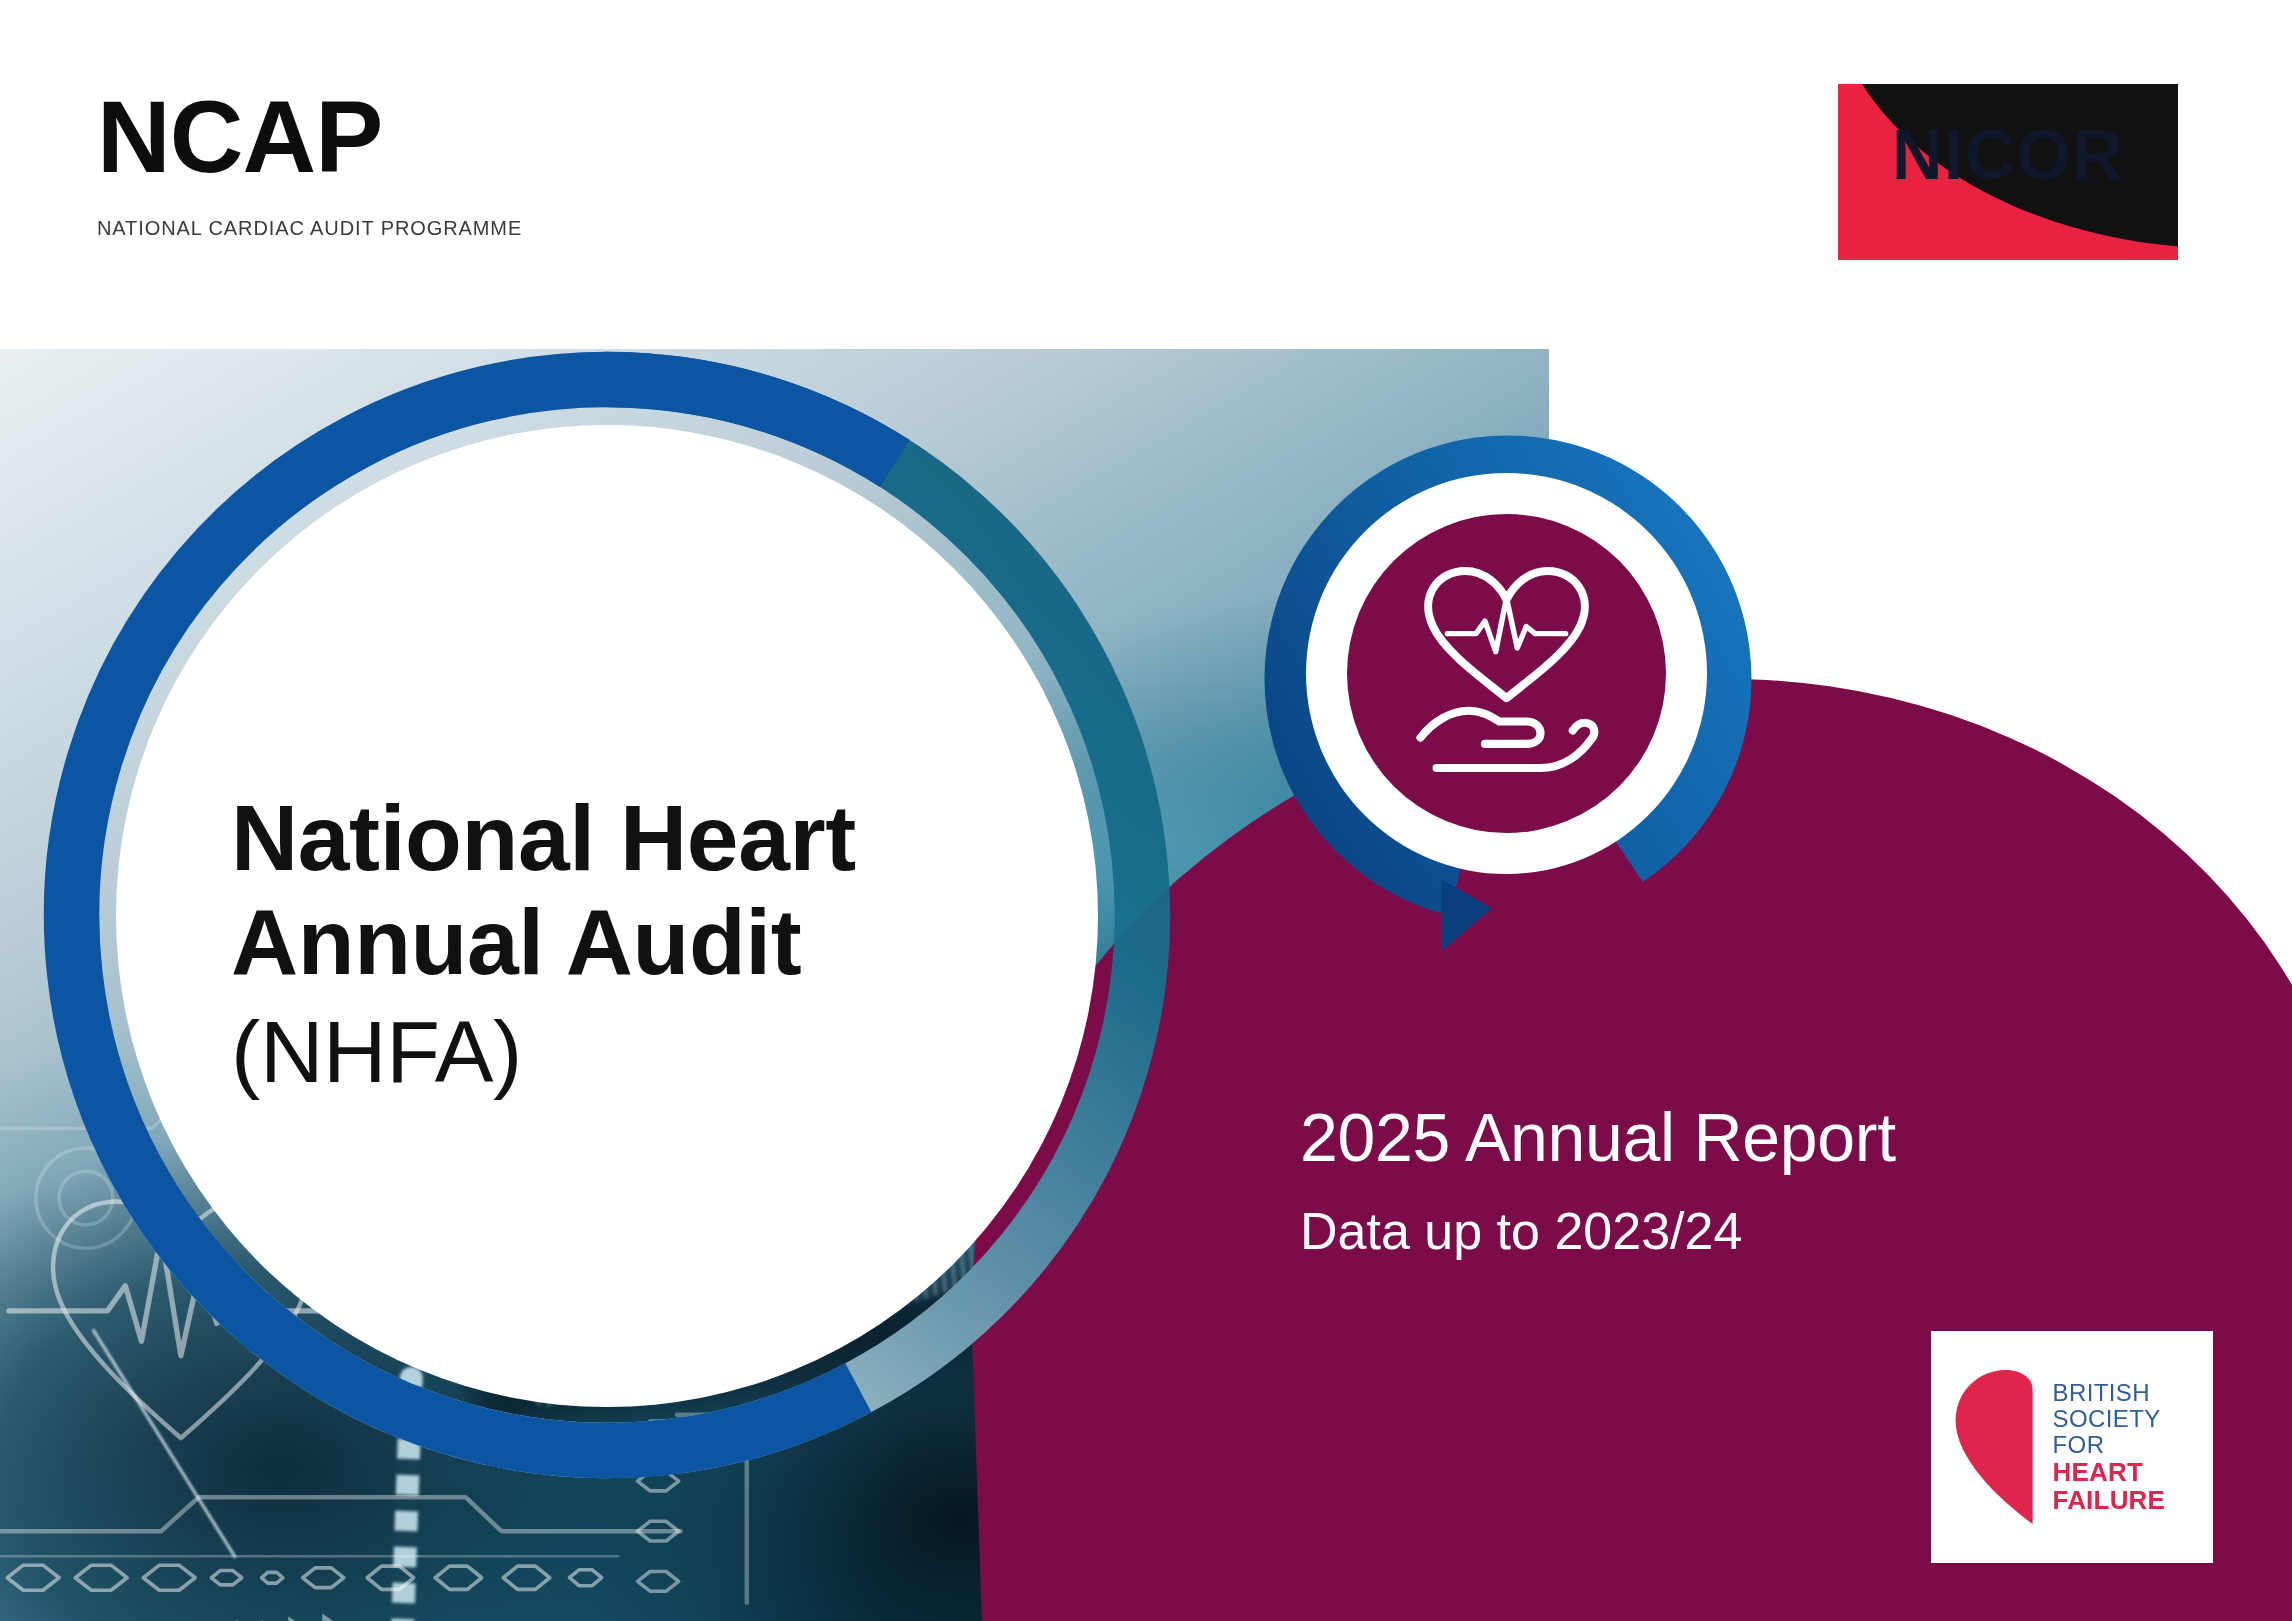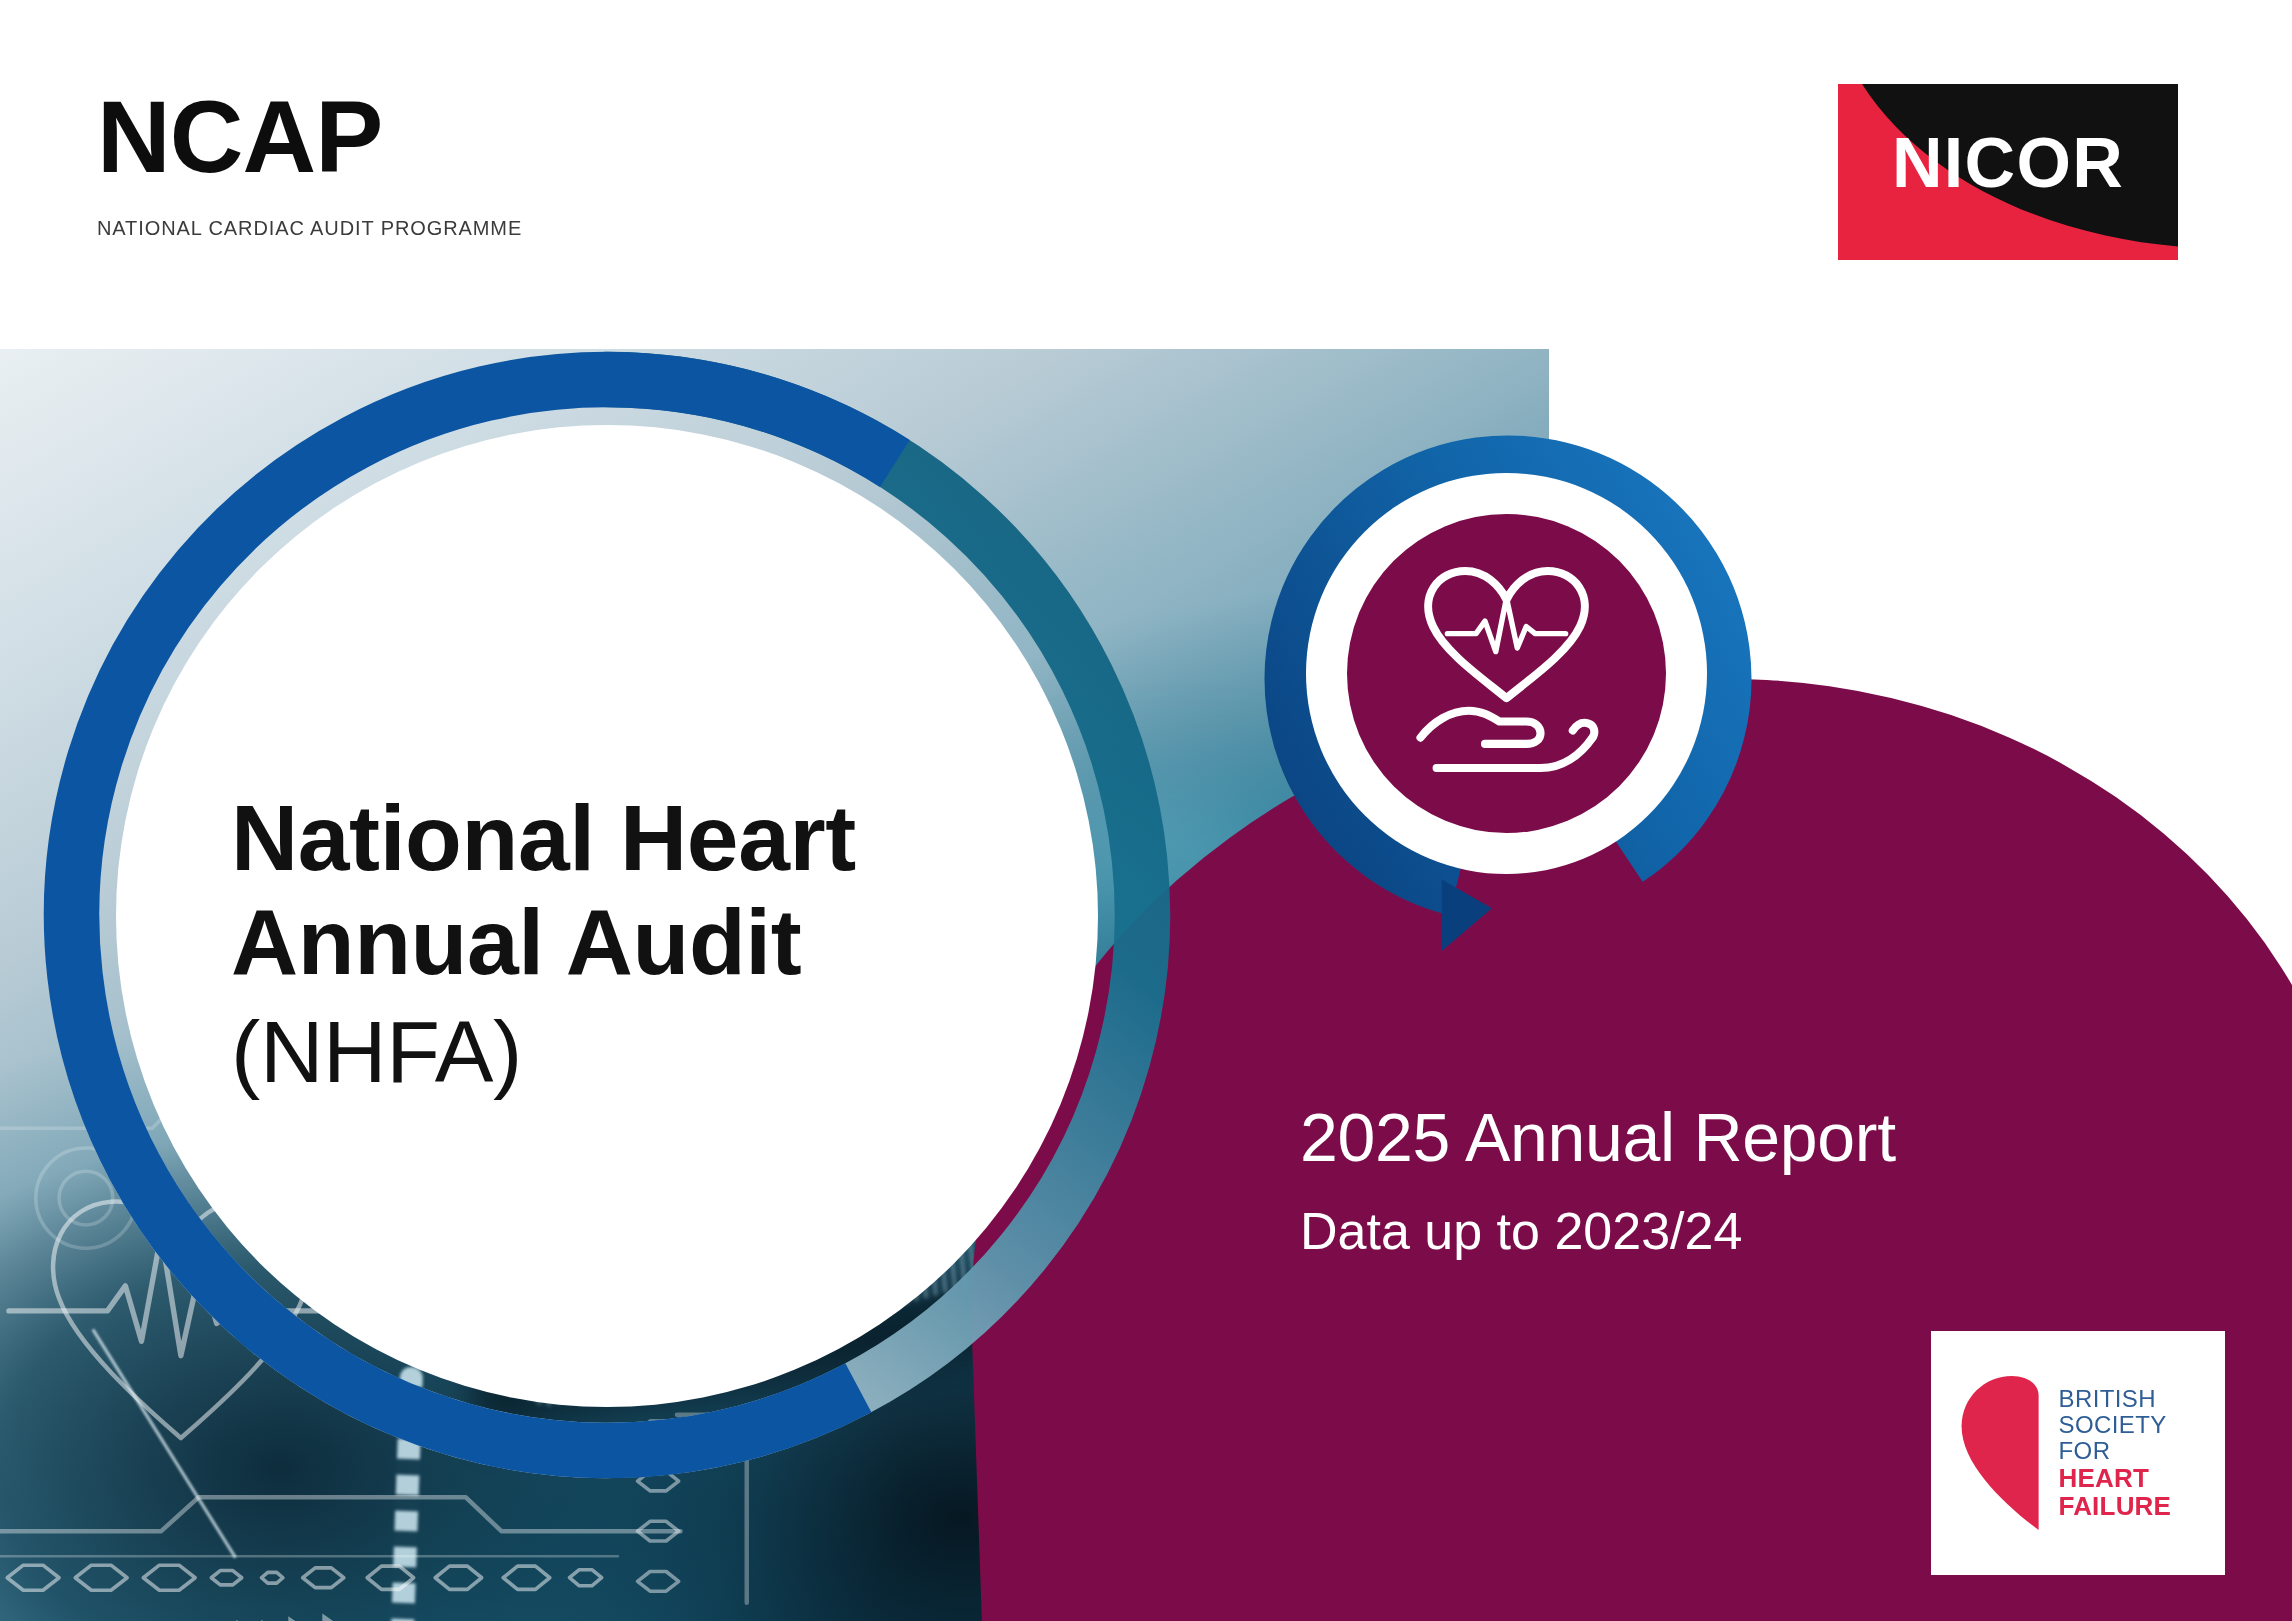--- a/index.html
+++ b/index.html
@@ -231,13 +231,12 @@
     left: 0; right: 0;
     top: 36px;
     text-align: center;
-    color: #ffffff;
+    color: #0f172a;
     font-size: 70px;
     font-weight: 700;
     letter-spacing: 1.3px;
     line-height: 1;
     font-family: "Liberation Sans", sans-serif;
-    margin-top: 8px;
   }
 
   

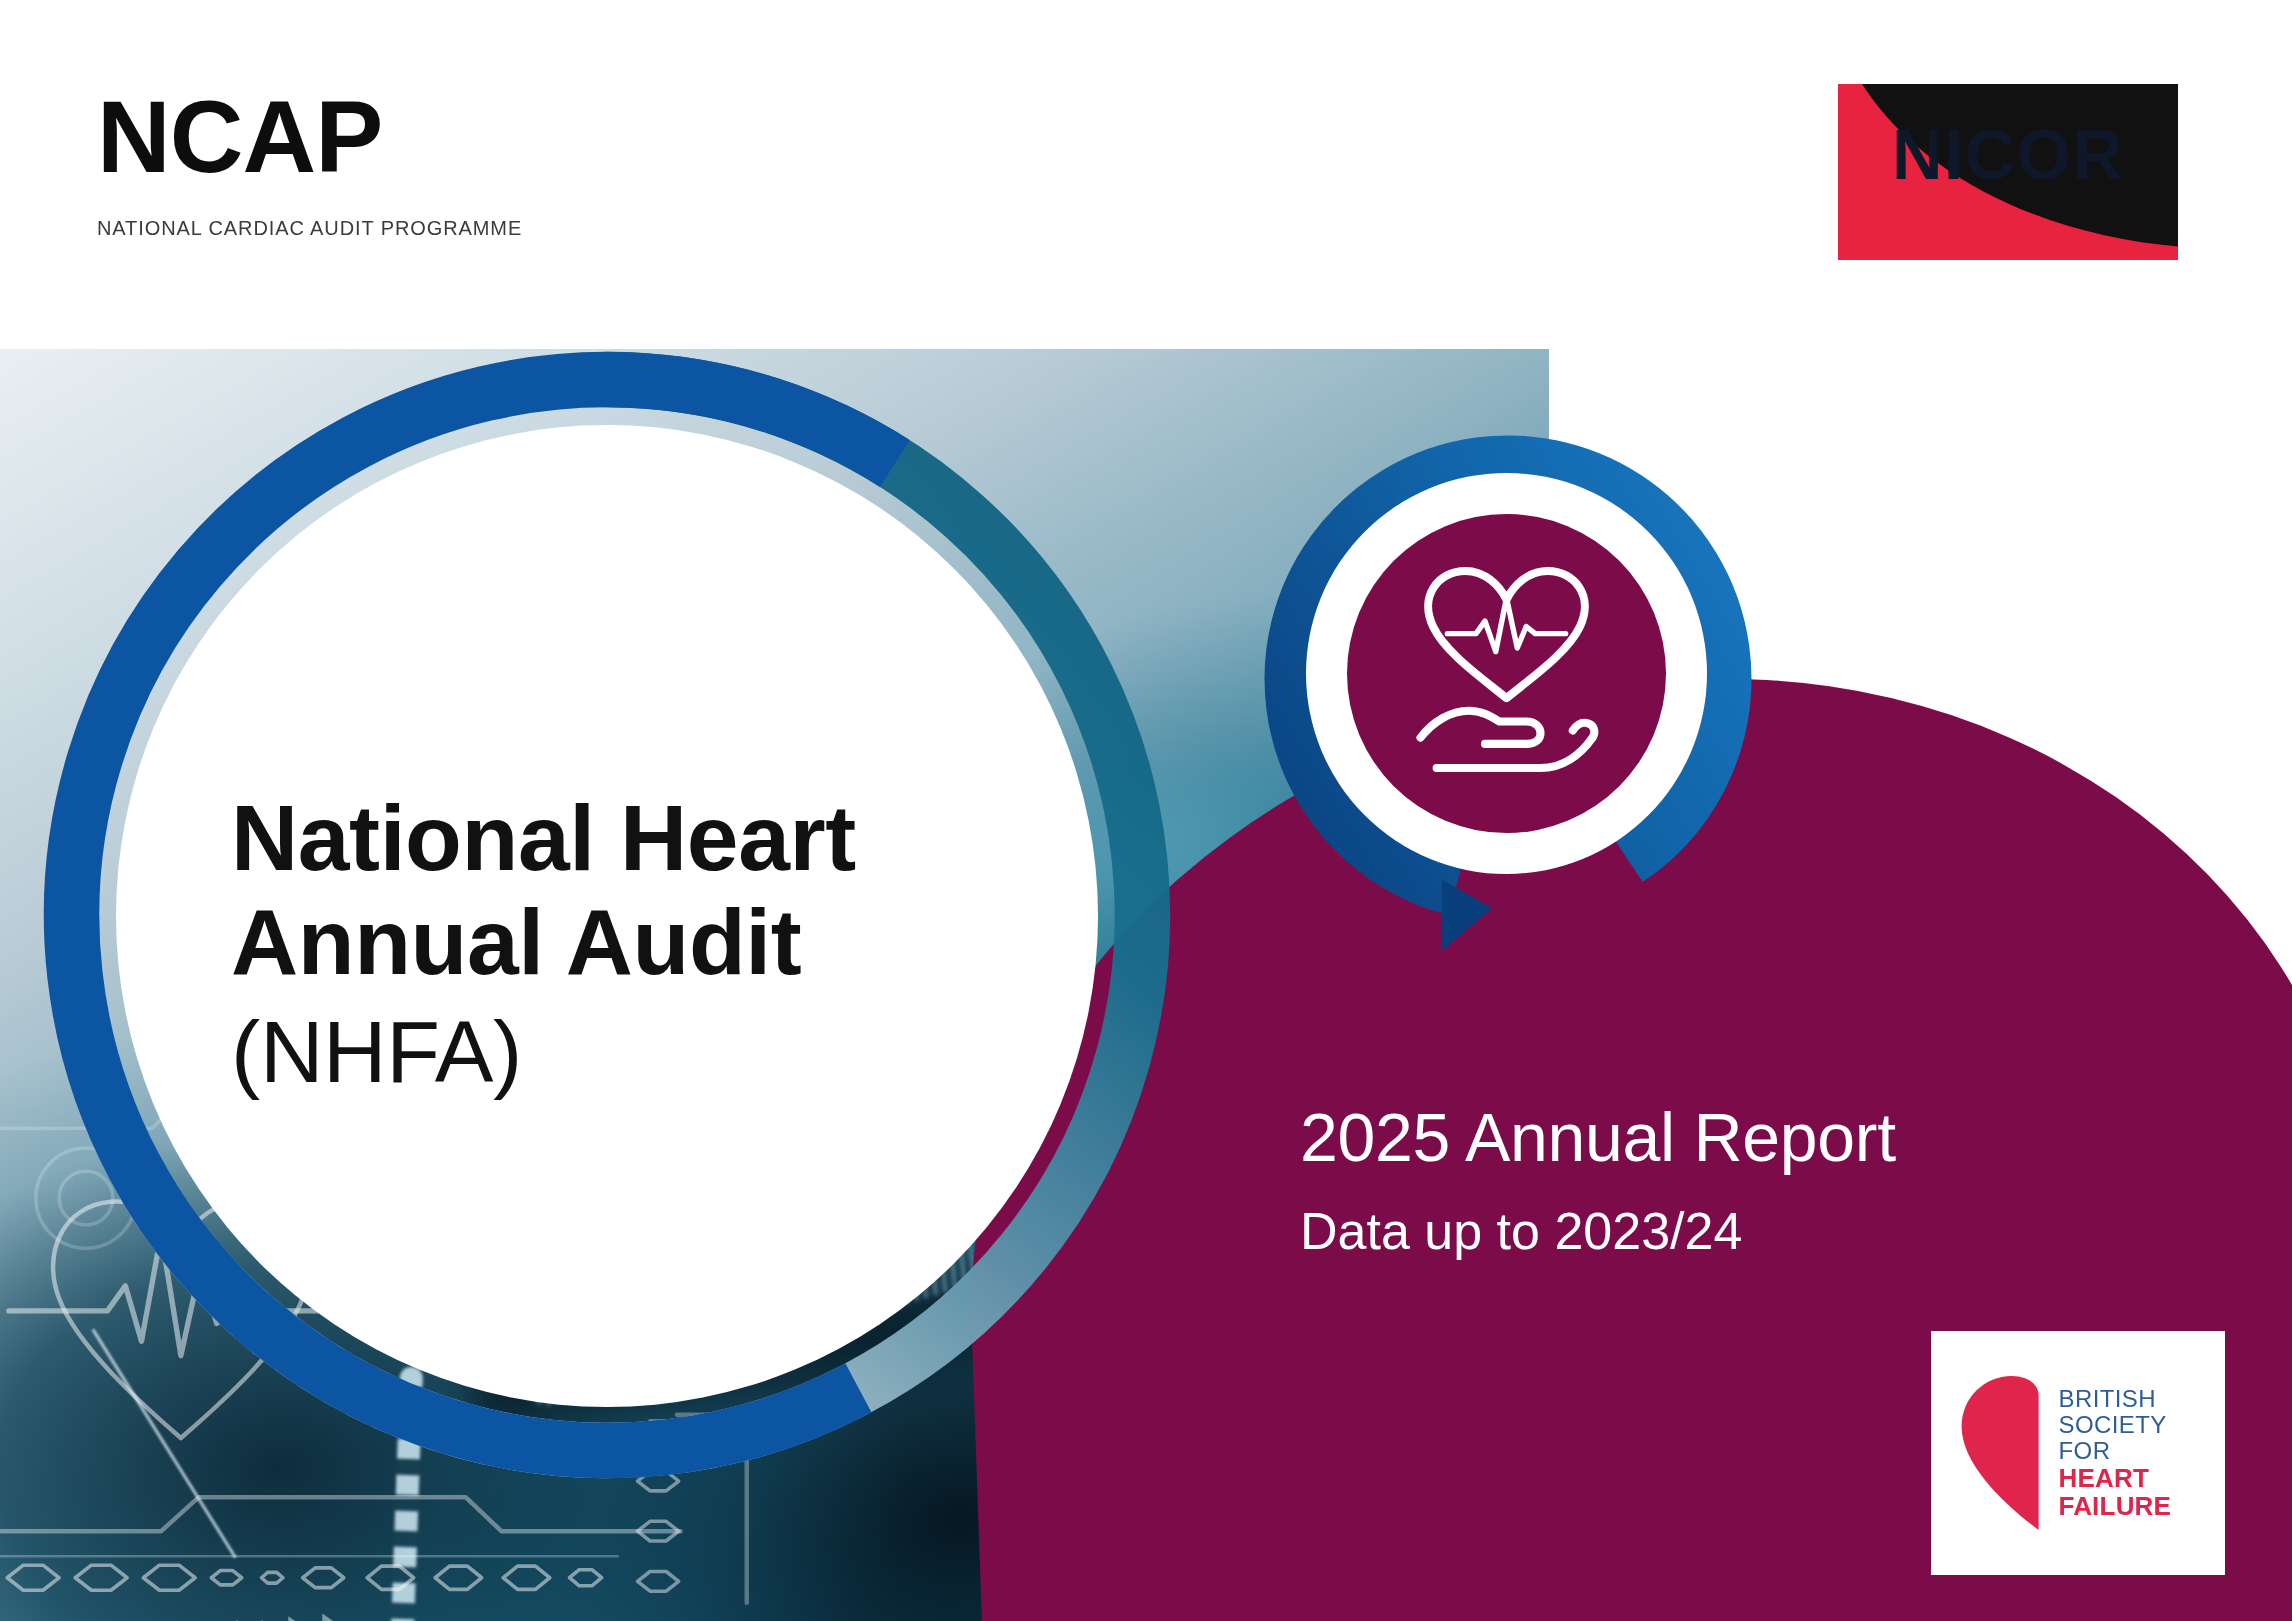--- a/index.html
+++ b/index.html
@@ -298,7 +298,7 @@
     background: #ffffff;
     display: flex;
     align-items: center;
-    padding: 18px;
+    padding: 12px;
   }
   .bsh-heart {
     width: 97px;

